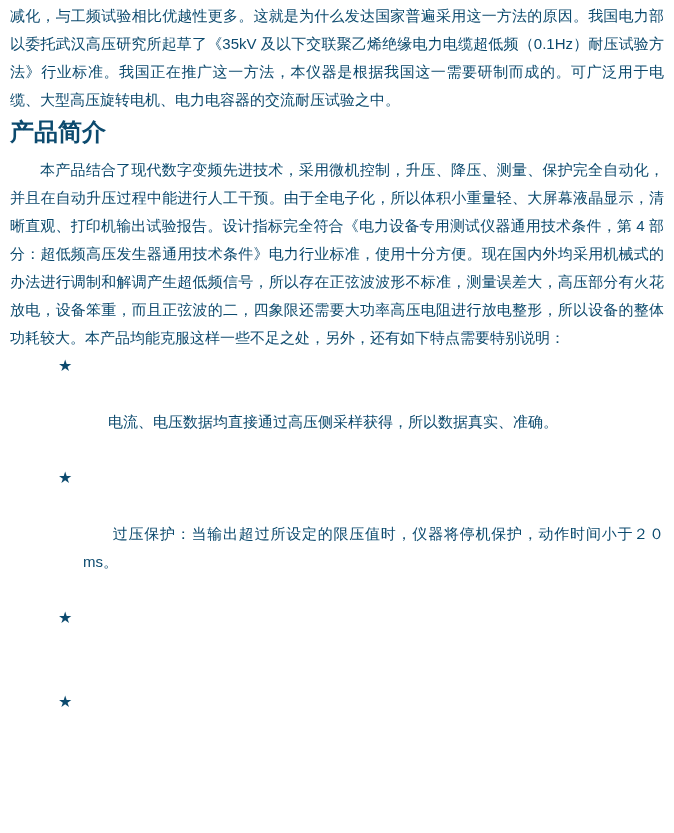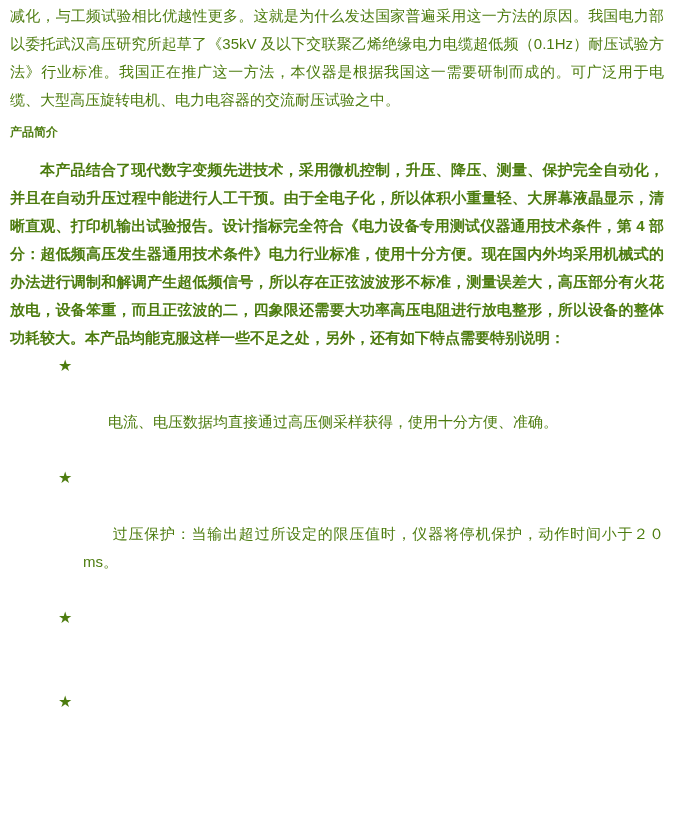--- a/index.html
+++ b/index.html
@@ -13,7 +13,7 @@
     height: 833px;
     background: #ffffff;
     overflow: hidden;
-    color: #4d7c0f;
+    color: #0c4a6e;
     font-family: "Liberation Sans", "DejaVu Sans", sans-serif;
     font-size: 15px;
     line-height: 28px;

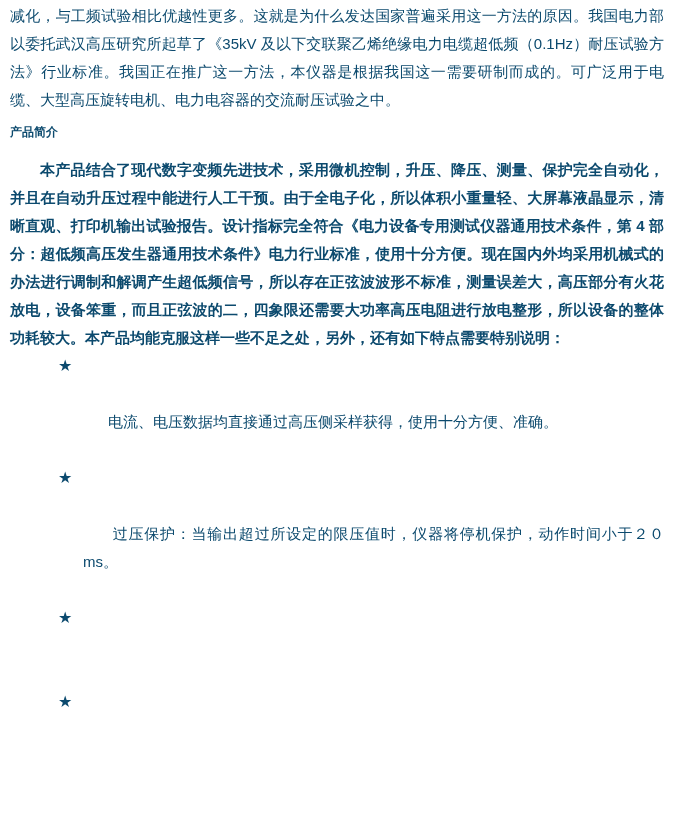--- a/index.html
+++ b/index.html
@@ -30,7 +30,7 @@
     font-weight: bold;
   }
   h2.sec-heading {
-    font-size: 12px;
+    font-size: 24px;
     line-height: 28px;
     font-weight: bold;
     margin: 4px 0 10px 0;

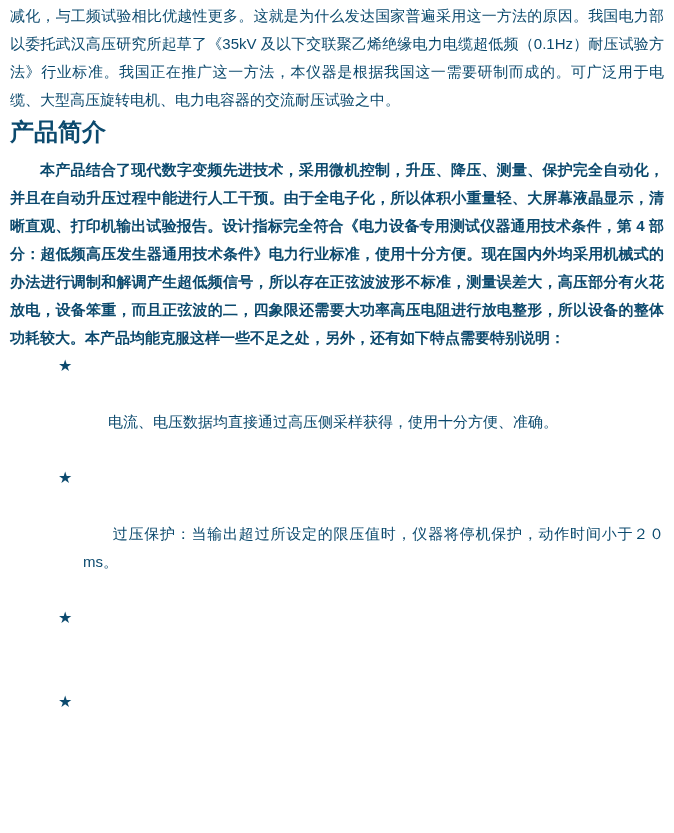--- a/index.html
+++ b/index.html
@@ -27,7 +27,6 @@
   }
   p.body-text.indent {
     text-indent: 2em;
-    font-weight: bold;
   }
   h2.sec-heading {
     font-size: 24px;

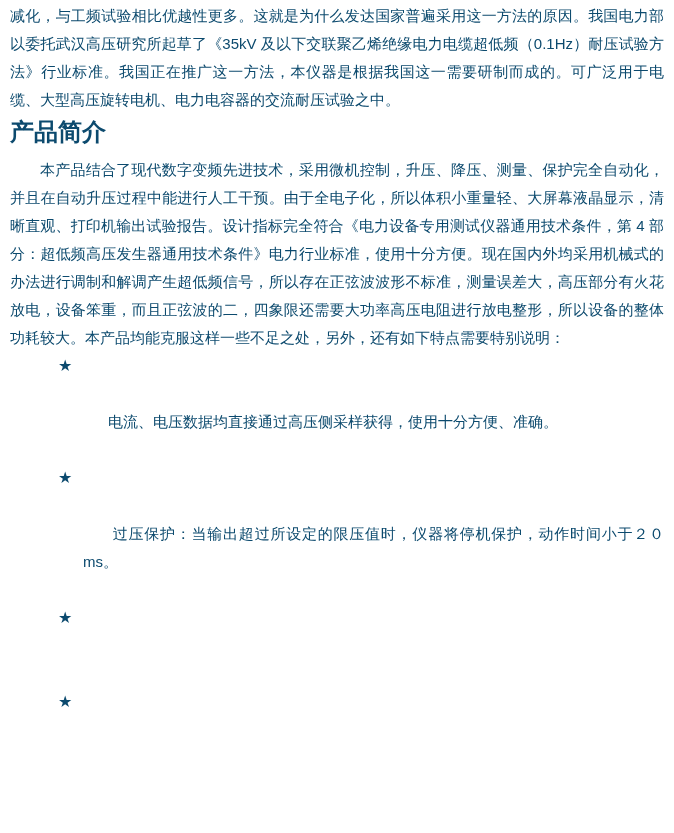--- a/index.html
+++ b/index.html
@@ -66,7 +66,7 @@
   <ul class="feature-list">
     <li>
       <span class="star">★</span>
-      <span>电流、电压数据均直接通过高压侧采样获得，使用十分方便、准确。</span>
+      <span>电流、电压数据均直接通过高压侧采样获得，所以数据真实、准确。</span>
     </li>
     <li>
       <span class="star">★</span>

